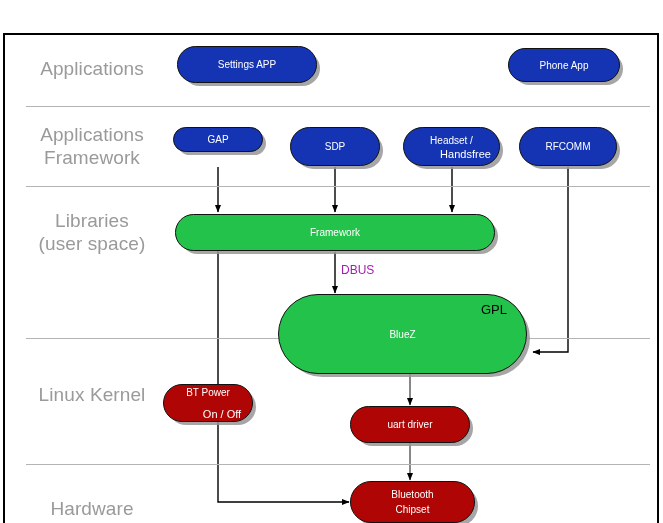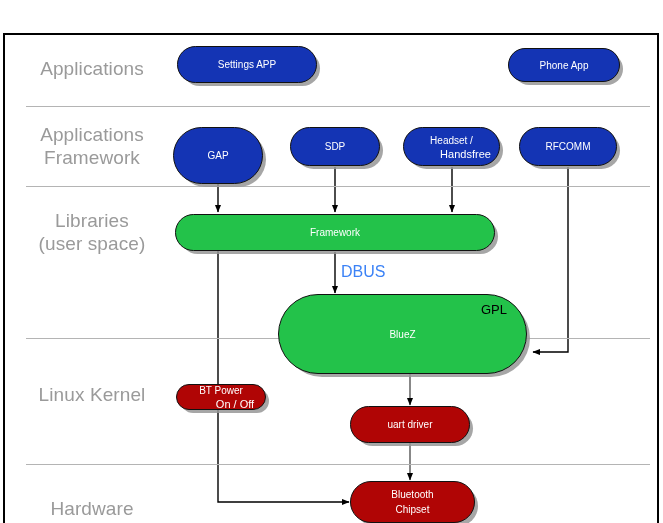--- a/index.html
+++ b/index.html
@@ -135,7 +135,7 @@
     <span class="l1">Phone App</span>
   </div>
 
-  <div class="node blue" style="left:173px; top:96px; width:90px; height:57px;">
+  <div class="node blue" style="left:173px; top:96px; width:90px; height:25px;">
     <span class="l1">GAP</span>
   </div>
 

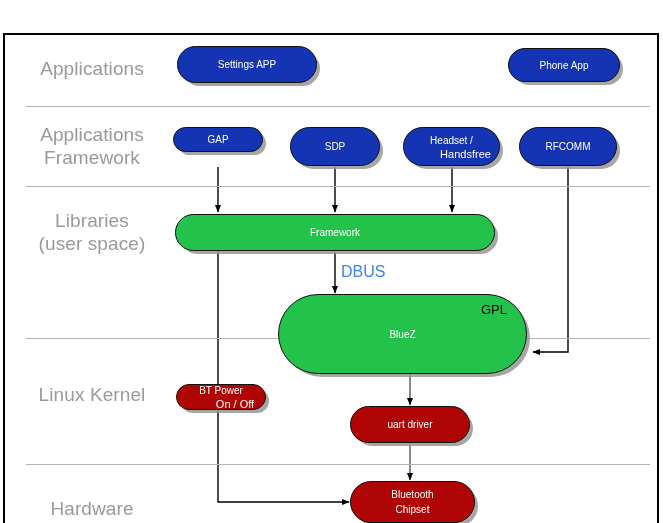--- a/index.html
+++ b/index.html
@@ -80,8 +80,8 @@
   }
   .edge-label {
     position: absolute;
-    color: #3b82f6;
-    font-size: 16px;
+    color: #a21caf;
+    font-size: 12px;
     z-index: 6;
   }
 </style>

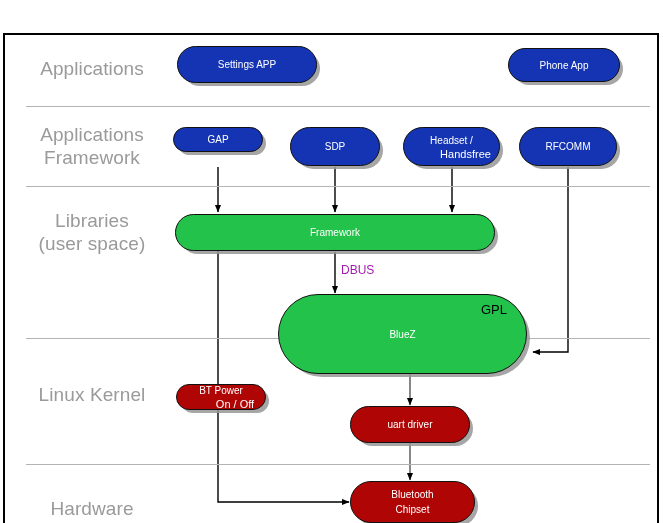--- a/index.html
+++ b/index.html
@@ -161,7 +161,7 @@
   </div>
   <div class="tag-gpl" style="left:481px; top:271px;">GPL</div>
 
-  <div class="node red" style="left:176px; top:353px; width:90px; height:26px;">
+  <div class="node red" style="left:163px; top:353px; width:90px; height:38px;justify-content:space-between;">
     <span class="l1">BT Power</span>
     <span class="l2">On / Off</span>
   </div>

